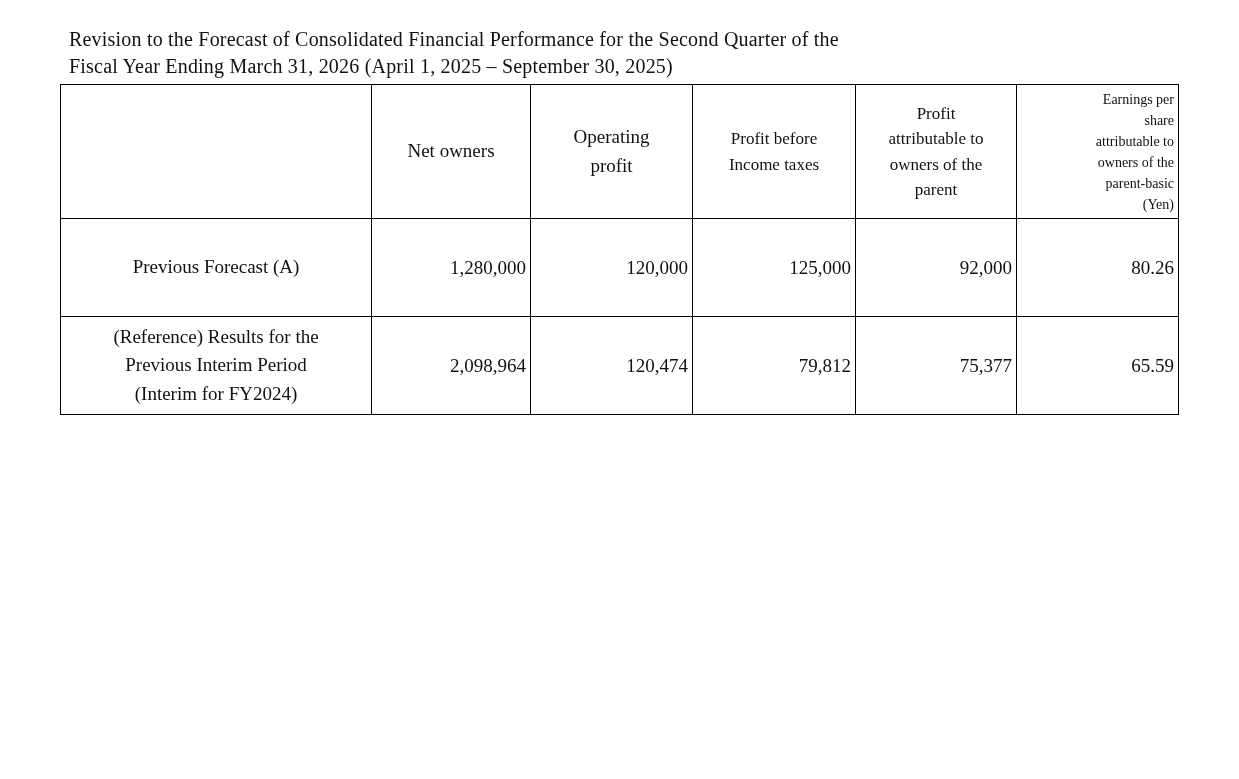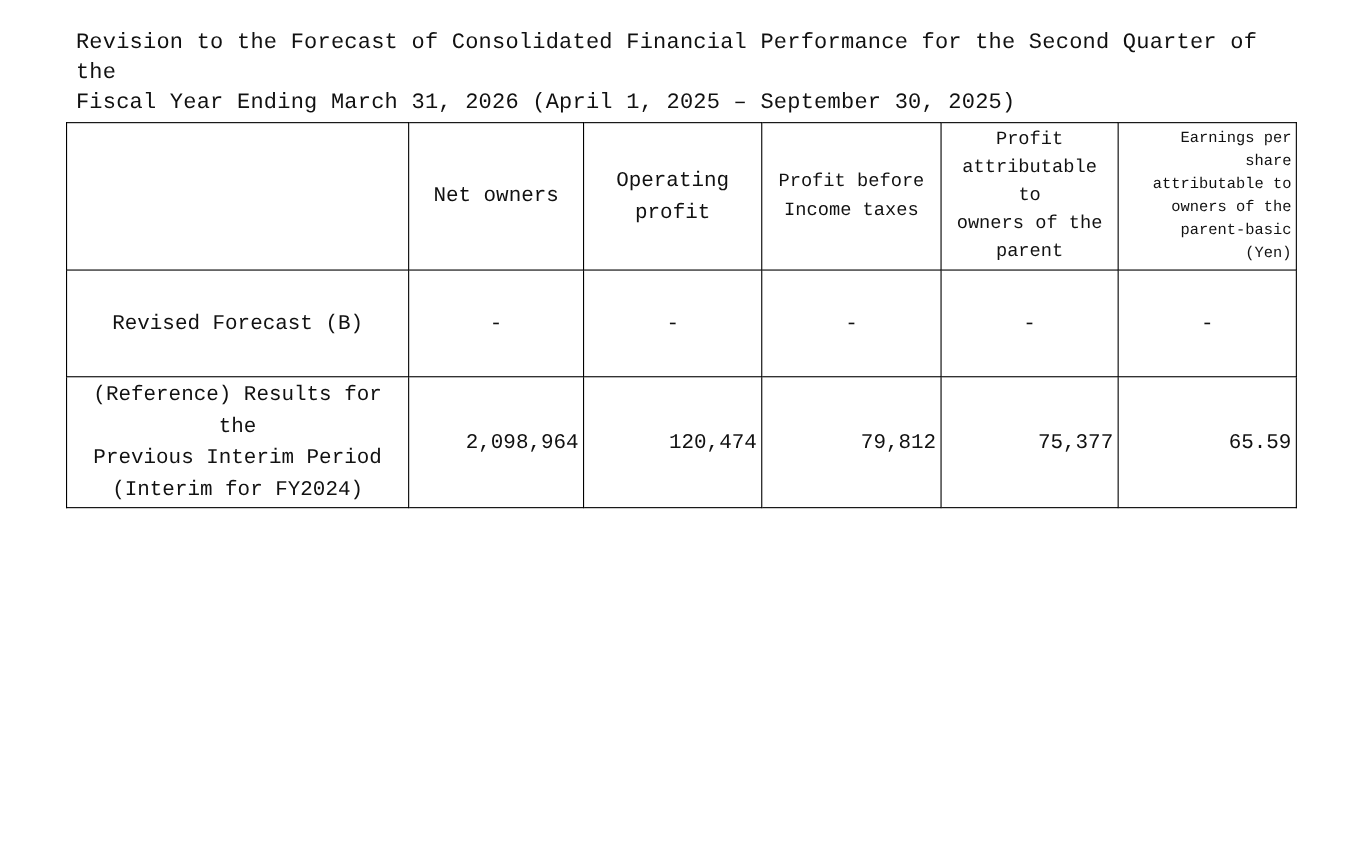--- a/index.html
+++ b/index.html
@@ -12,7 +12,7 @@
     width: 1239px;
     height: 779px;
     background: #ffffff;
-    font-family: Liberation Mono, monospace;
+    font-family: Liberation Serif, serif;
     color: #111111;
     overflow: hidden;
   }

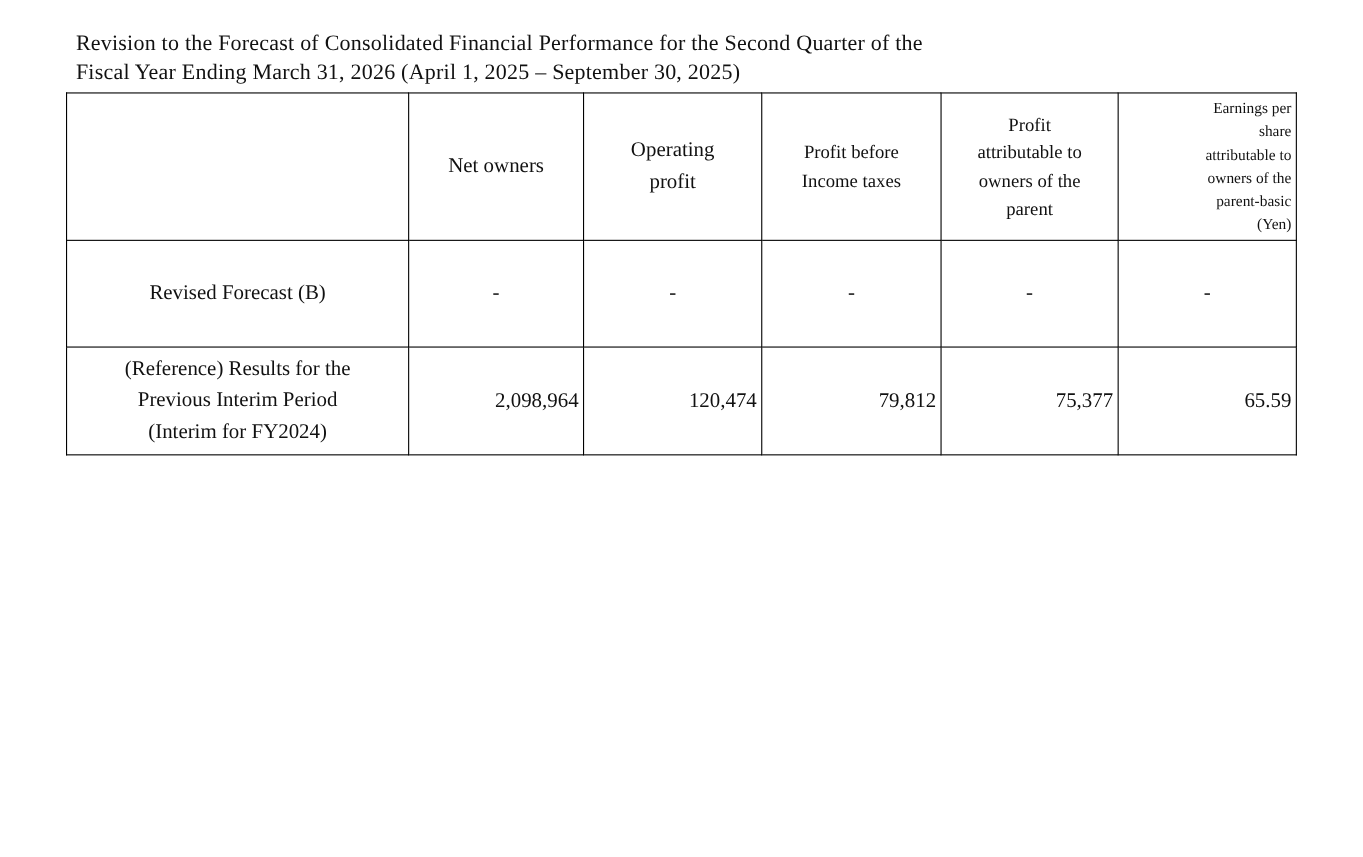--- a/index.html
+++ b/index.html
@@ -118,6 +118,14 @@
 (Yen)</th>
     </tr>
 
+    <tr class="row-prev">
+      <td class="row-label multiline">Previous Forecast (A)</td>
+      <td class="num">1,280,000</td>
+      <td class="num">120,000</td>
+      <td class="num">125,000</td>
+      <td class="num">92,000</td>
+      <td class="num">80.26</td>
+    </tr>
 
     <tr class="row-revised">
       <td class="row-label multiline">Revised Forecast (B)</td>

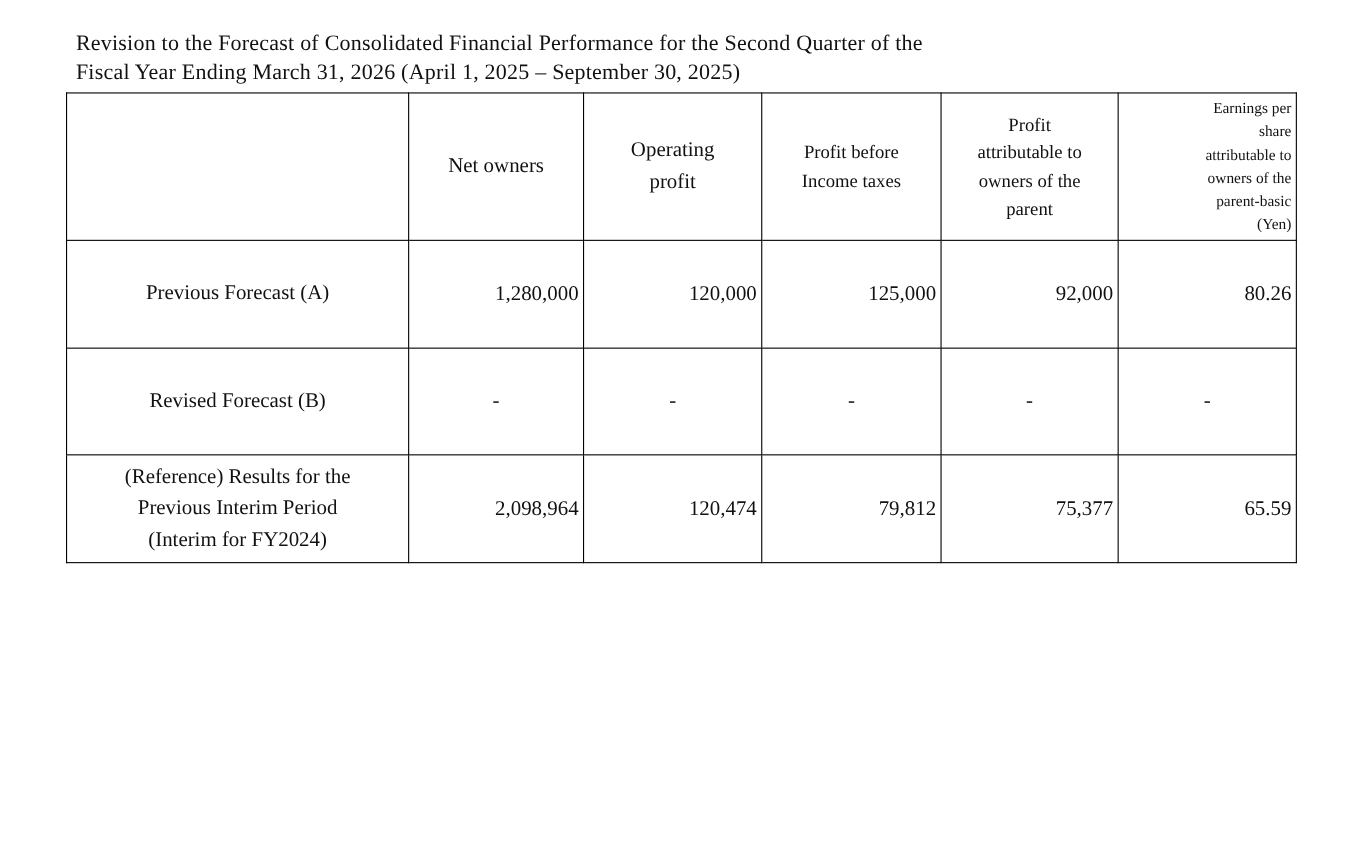--- a/index.html
+++ b/index.html
@@ -127,14 +127,6 @@
       <td class="num">80.26</td>
     </tr>
 
-    <tr class="row-revised">
-      <td class="row-label multiline">Revised Forecast (B)</td>
-      <td class="dash">-</td>
-      <td class="dash">-</td>
-      <td class="dash">-</td>
-      <td class="dash">-</td>
-      <td class="dash">-</td>
-    </tr>
 
 
 

